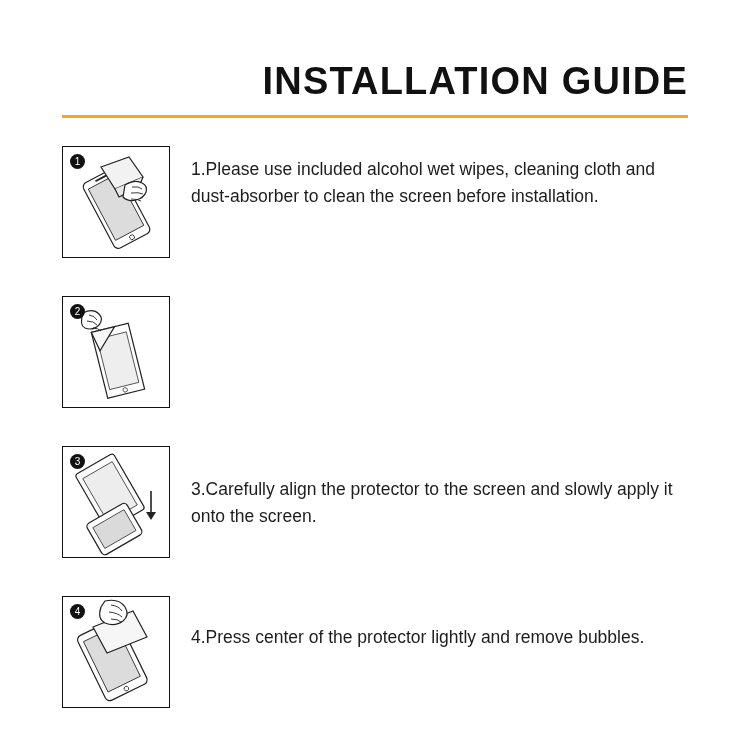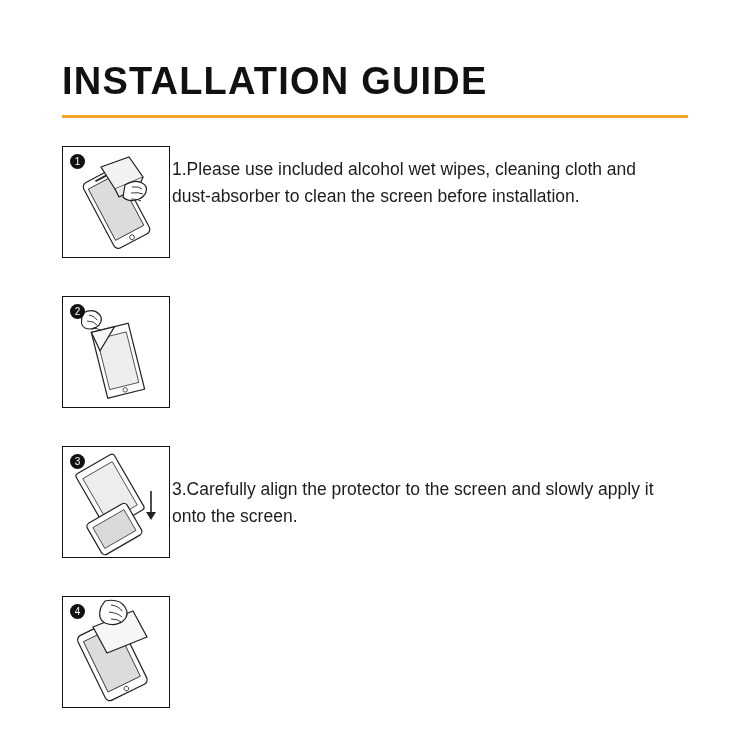--- a/index.html
+++ b/index.html
@@ -22,7 +22,7 @@
     padding: 0 62px;
   }
   .title {
-    text-align: left;
+    text-align: right;
     font-size: 38px;
     font-weight: bold;
     letter-spacing: 1.2px;

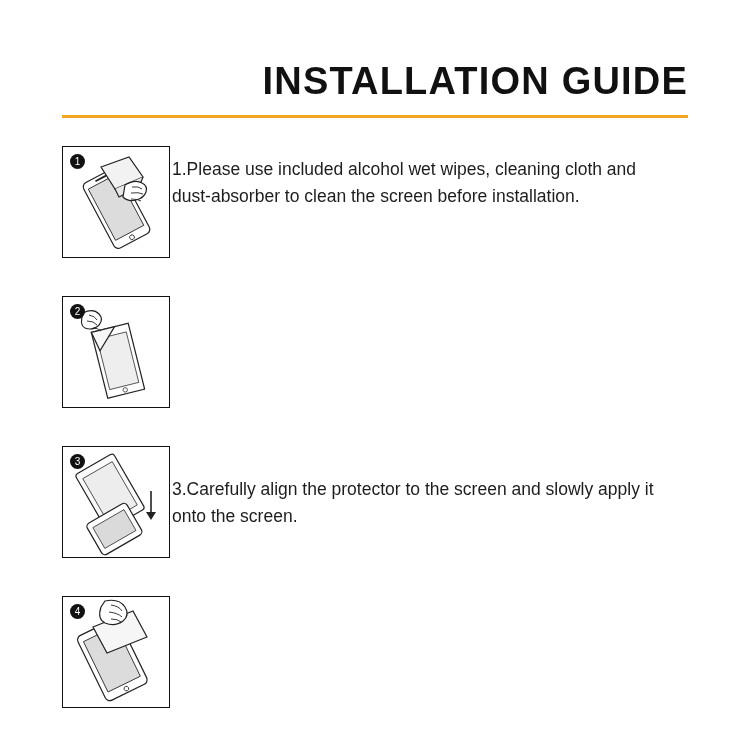--- a/index.html
+++ b/index.html
@@ -76,7 +76,7 @@
     top: 0;
   }
   .text {
-    margin-left: 2px;
+    margin-left: 21px;
     font-size: 17.5px;
     line-height: 1.55;
     color: #1d1d1d;

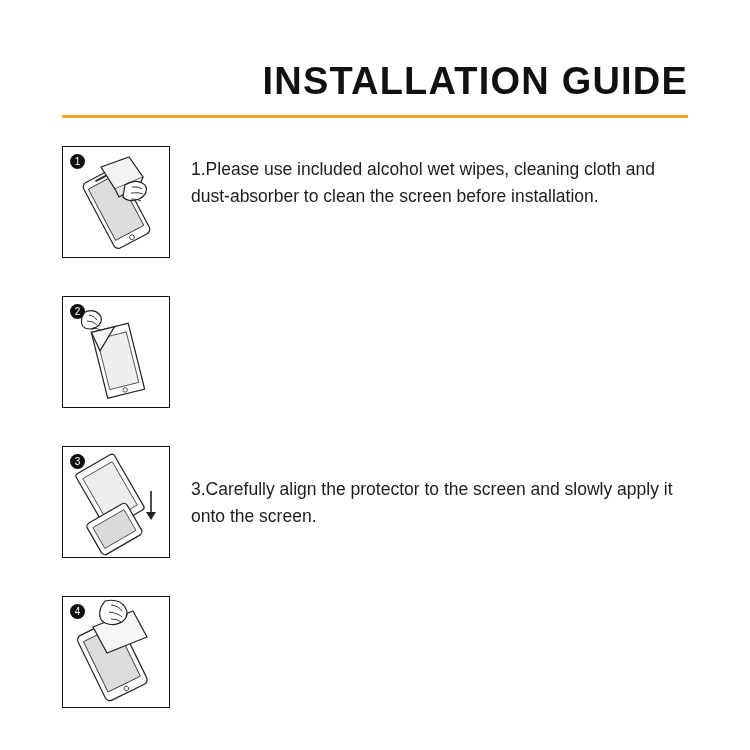--- a/index.html
+++ b/index.html
@@ -203,6 +203,9 @@
           </g>
         </svg>
       </div>
+      <div class="text">
+        <span class="step-num">4.</span><span>Press center of the protector lightly and remove bubbles.</span>
+      </div>
     </div>
 
   </div>

